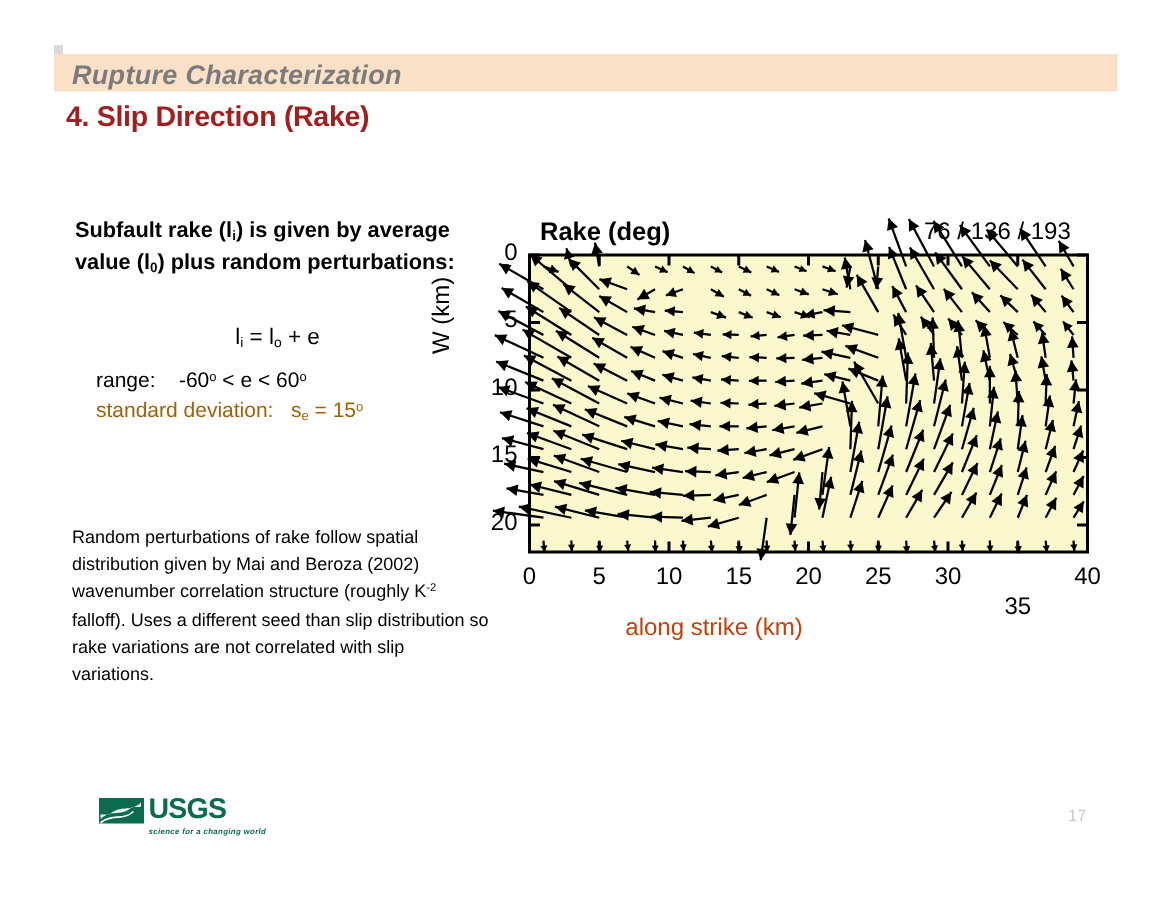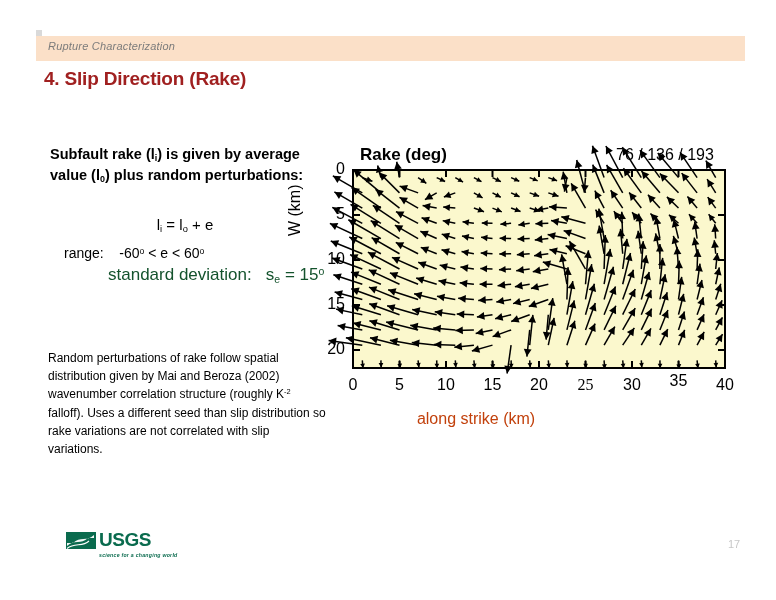--- a/index.html
+++ b/index.html
@@ -19,8 +19,9 @@
   }
   #banner-text{
     position:absolute;left:48px;top:40px;
-    font-size:11px;font-style:italic;color:#7b7b7b;
+    font-size:18px;font-style:italic;color:#7b7b7b;
     letter-spacing:.2px;
+    font-weight:bold;
   }
   #slide-title{
     position:absolute;left:44px;top:68px;

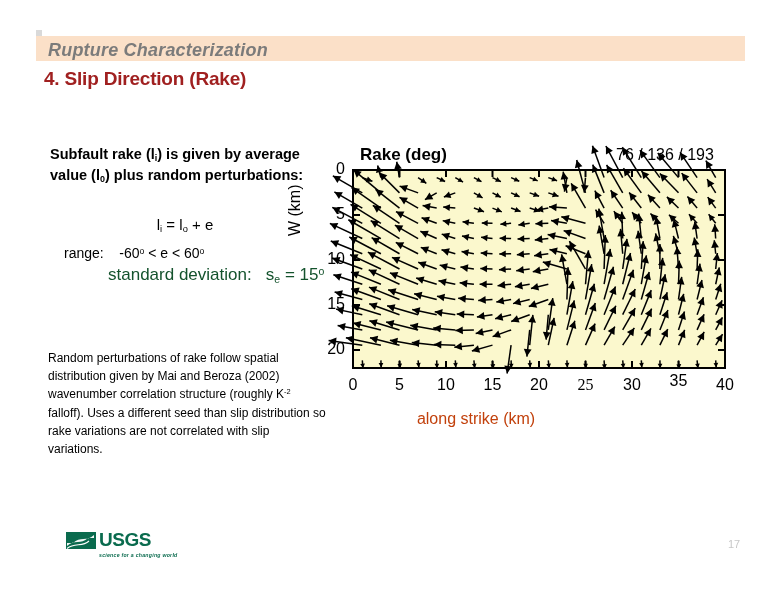--- a/index.html
+++ b/index.html
@@ -42,7 +42,7 @@
     position:absolute;left:64px;top:245px;font-size:14px;color:#000;
   }
   #sd-line{
-    position:absolute;left:64px;top:265px;font-size:17px;color:#14532d;margin-left:44px;
+    position:absolute;left:64px;top:265px;font-size:14px;color:#a16207;
   }
   #para{
     position:absolute;left:48px;top:349px;width:278px;

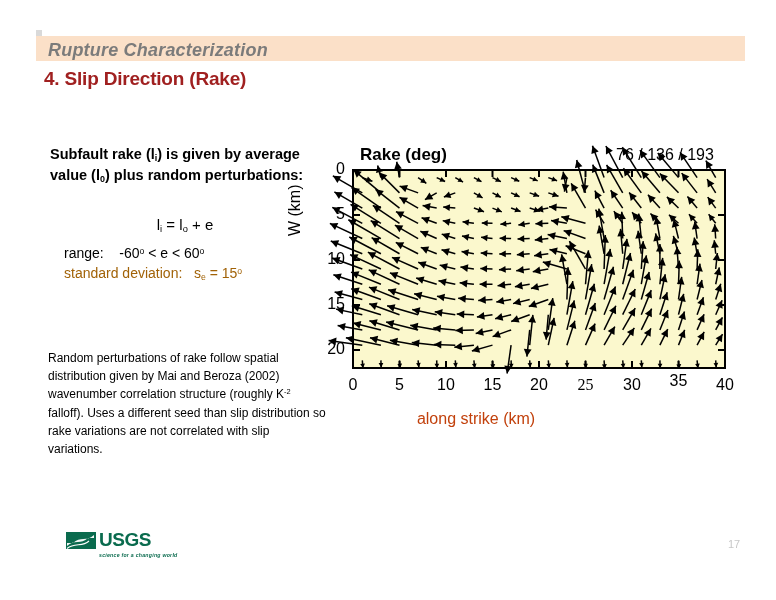--- a/index.html
+++ b/index.html
@@ -680,7 +680,7 @@
       <div class="xtick" style="left: 426px; top: 376px;">10</div>
       <div class="xtick" style="left: 472.5px; top: 376px;">15</div>
       <div class="xtick" style="left: 519px; top: 376px;">20</div>
-      <div class="xtick" style="left: 565.5px; top: 376px; font-family: Liberation Serif, serif;">25</div>
+      <div class="xtick" style="left: 565.5px; top: 376px;">25</div>
       <div class="xtick" style="left: 612px; top: 376px;">30</div>
       <div class="xtick" style="left: 658.5px; top: 372px;">35</div>
       <div class="xtick" style="left: 705px; top: 376px;">40</div>

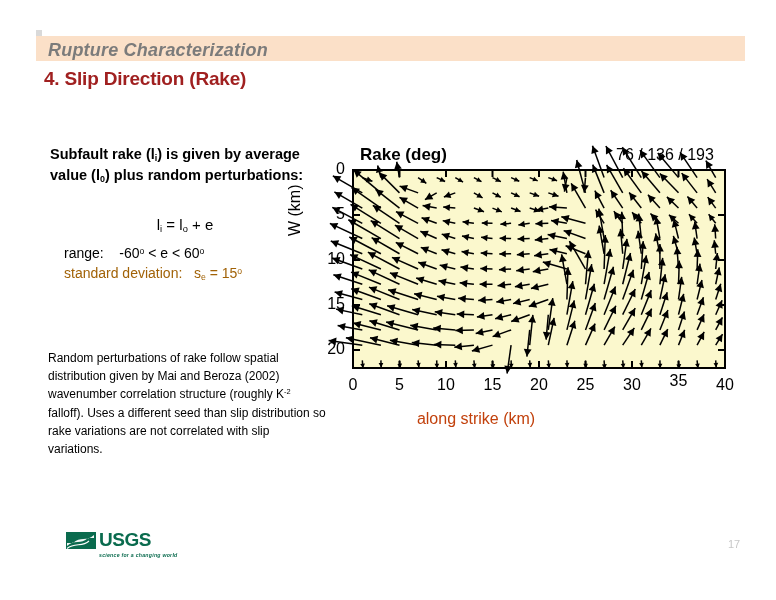--- a/index.html
+++ b/index.html
@@ -682,7 +682,7 @@
       <div class="xtick" style="left: 519px; top: 376px;">20</div>
       <div class="xtick" style="left: 565.5px; top: 376px;">25</div>
       <div class="xtick" style="left: 612px; top: 376px;">30</div>
-      <div class="xtick" style="left: 658.5px; top: 372px;">35</div>
+      <div class="xtick" style="left: 658.5px; top: 396px;">35</div>
       <div class="xtick" style="left: 705px; top: 376px;">40</div>
     </div>
 </div>

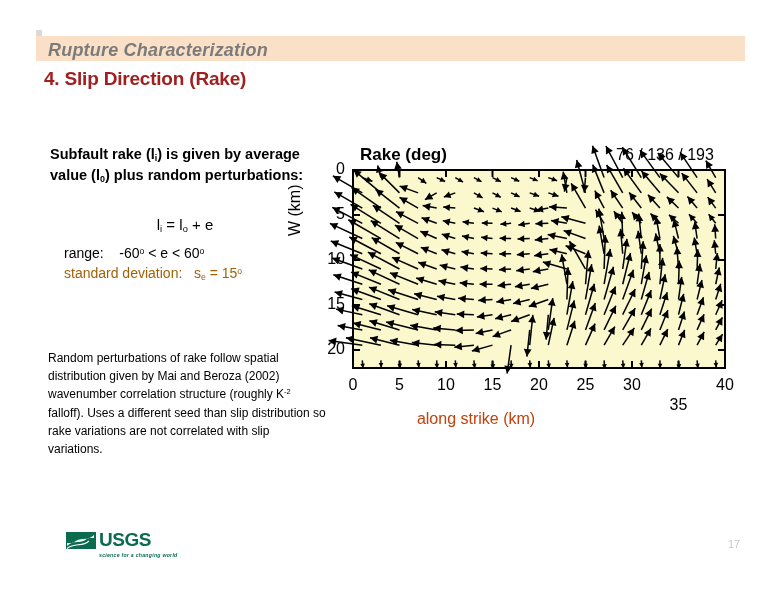--- a/index.html
+++ b/index.html
@@ -92,7 +92,7 @@
   }
   #page-num{
     position:absolute;left:712px;top:538px;
-    font-size:11px;color:#c8c8c8;margin-left:16px;
+    font-size:11px;color:#c8c8c8;
   }
 </style>
 </head>

